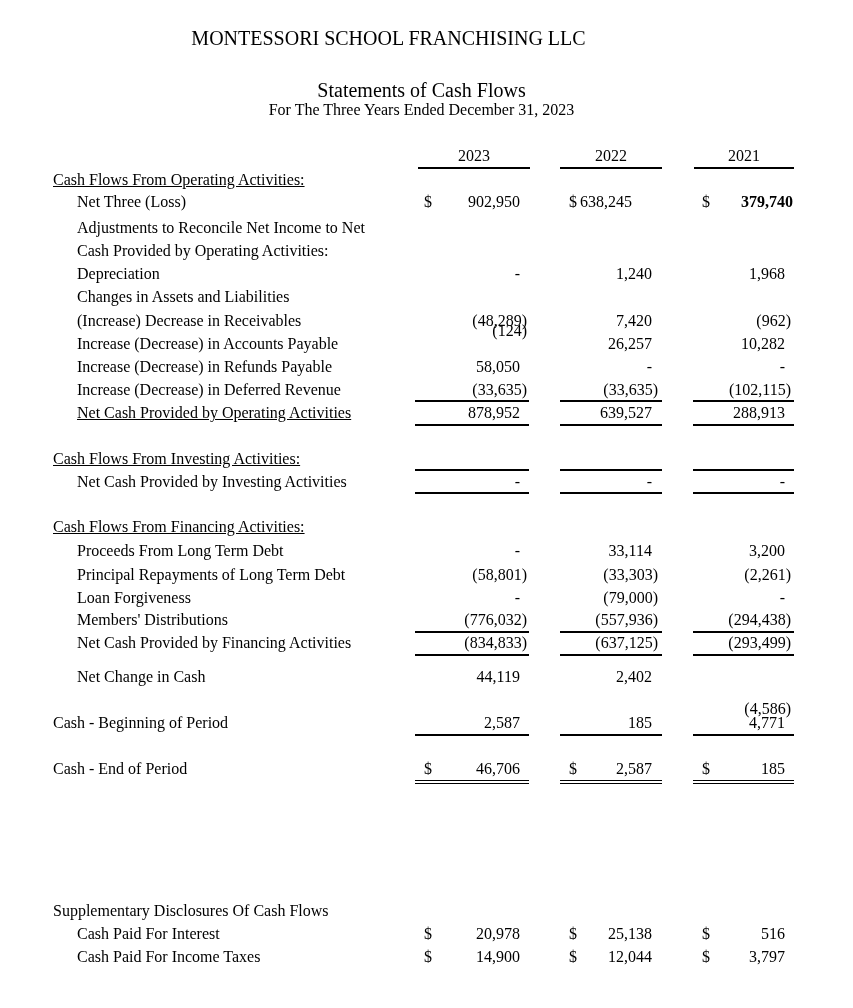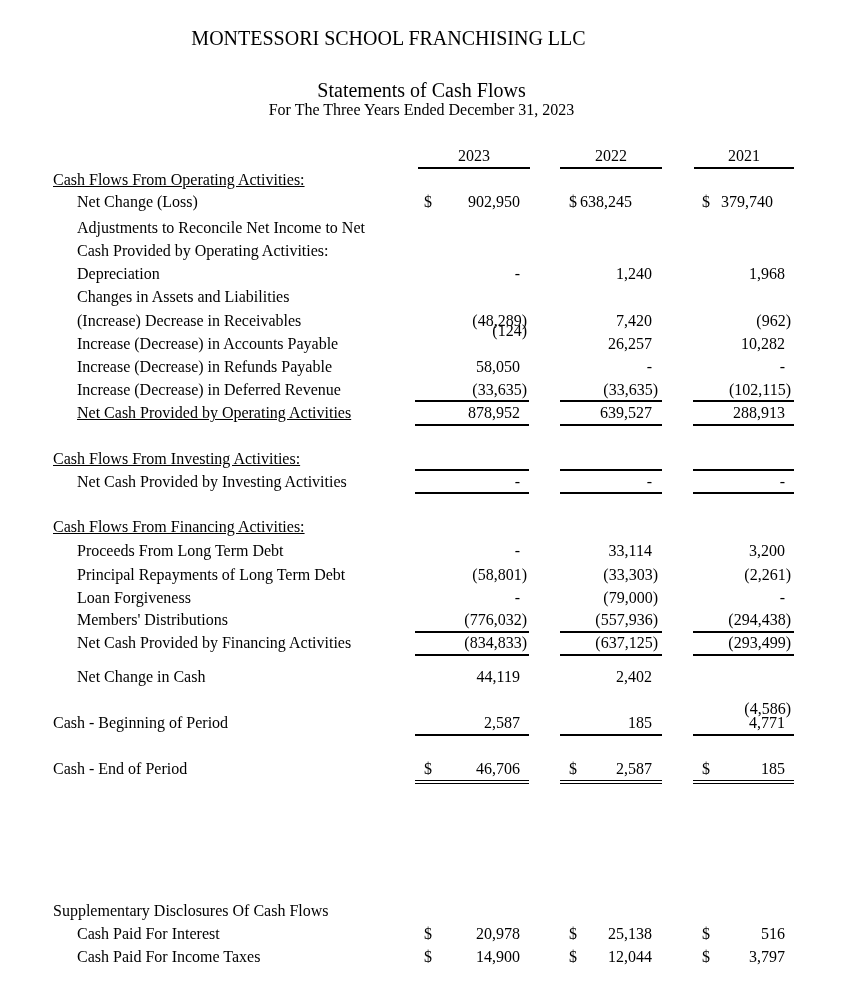--- a/index.html
+++ b/index.html
@@ -38,7 +38,7 @@
 <div class="abs lbl sec" style="top:171px;">Cash Flows From Operating Activities:</div>
 
 <div>
-  <div class="abs ind" style="top:193px;">Net Change (Loss)</div>
+  <div class="abs ind" style="top:193px;">Net Three (Loss)</div>
   <div class="abs dollar" style="top:193px; left:424px;">$</div>
   <div class="abs num" style="top:193px; left:430px; width:90px;">902,950</div>
   <div class="abs dollar" style="top:193px; left:569px;">$</div>

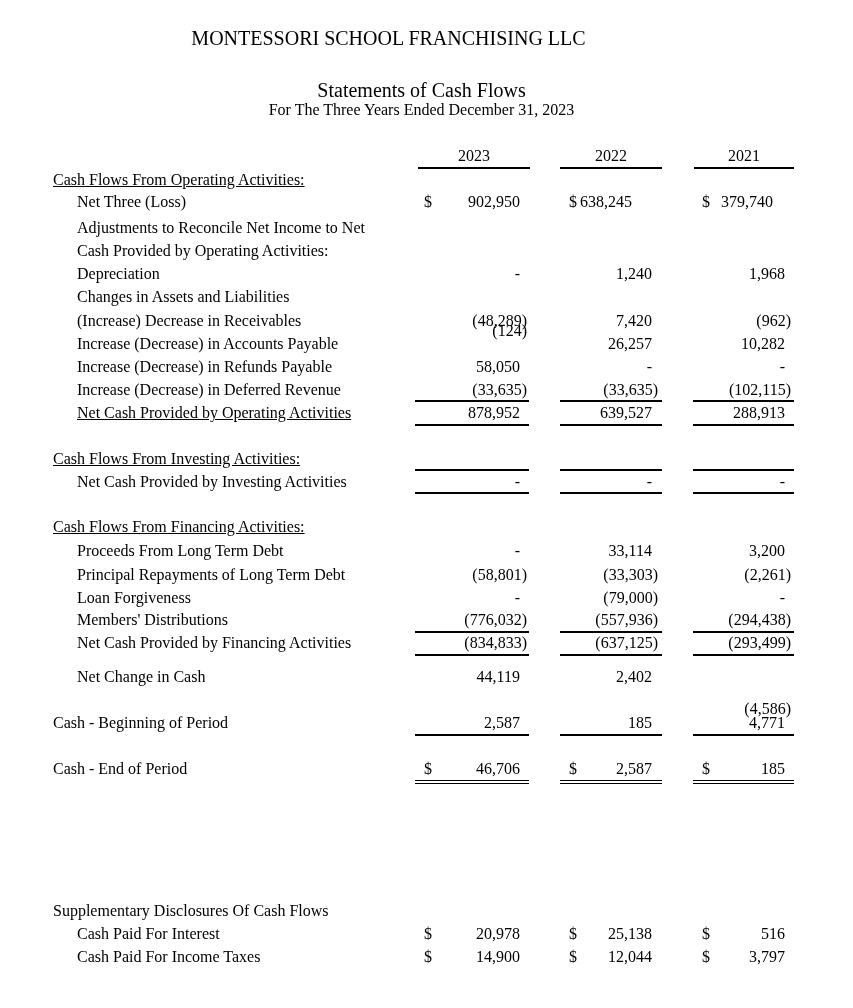--- a/index.html
+++ b/index.html
@@ -44,7 +44,7 @@
   <div class="abs dollar" style="top:193px; left:569px;">$</div>
   <div class="abs num" style="top:193px; left:560px; width:92px;text-align:center;">638,245</div>
   <div class="abs dollar" style="top:193px; left:702px;">$</div>
-  <div class="abs num" style="top:193px; left:688px; width:85px;">379,740</div>
+  <div class="abs num" style="top:193px; left:708px; width:85px;font-weight:bold;">379,740</div>
 </div>
 
 <div class="abs ind" style="top:219px;">Adjustments to Reconcile Net Income to Net</div>

